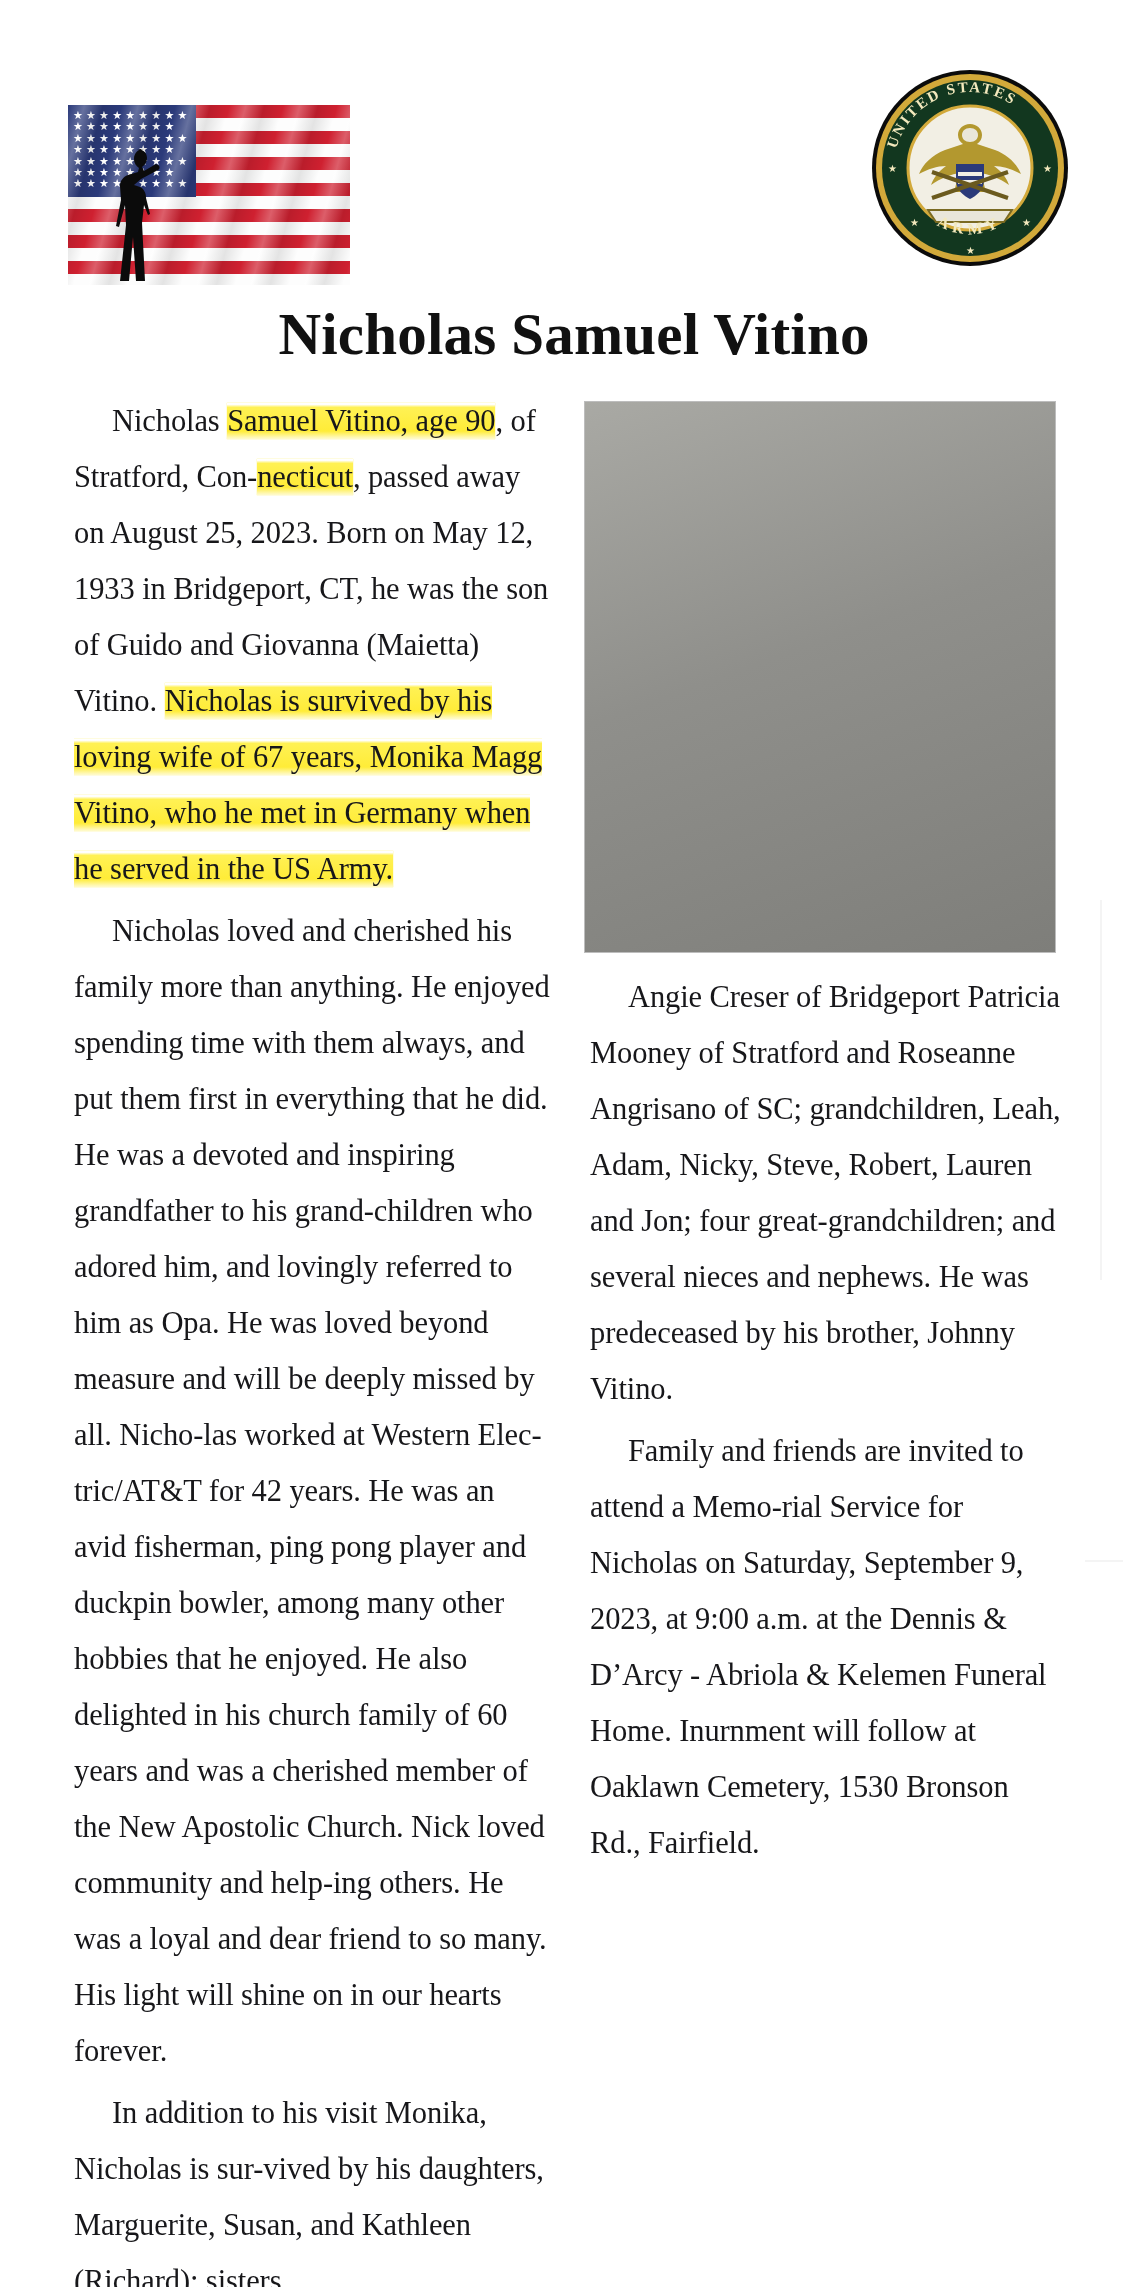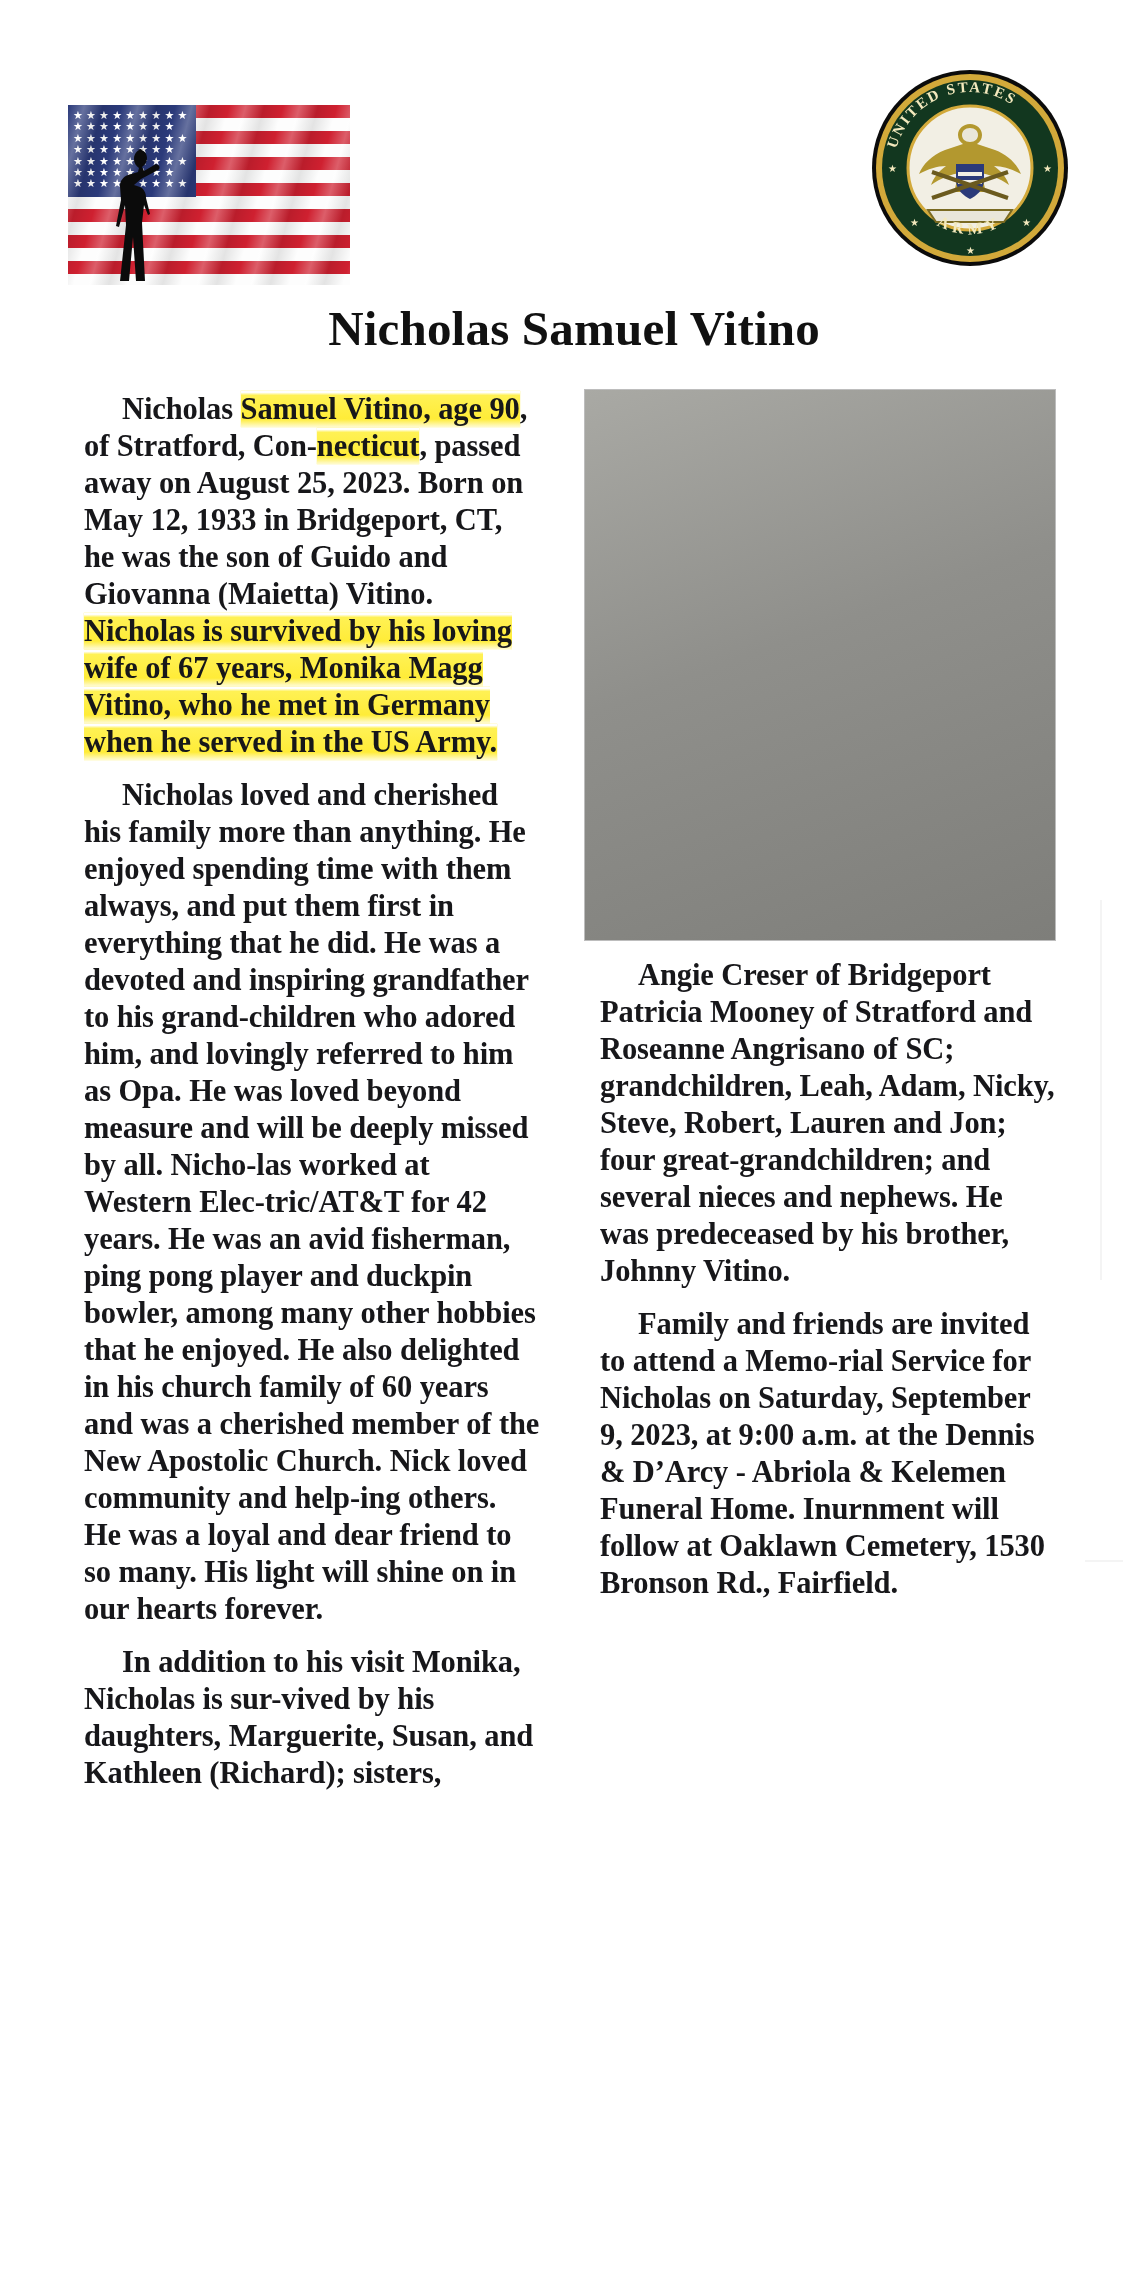--- a/index.html
+++ b/index.html
@@ -96,7 +96,7 @@
     text-align: center;
     font-family: "Liberation Serif", serif;
     font-weight: bold;
-    font-size: 49px;
+    font-size: 59px;
     letter-spacing: 0.2px;
     margin: 0 0 18px 0;
     padding: 0 40px;

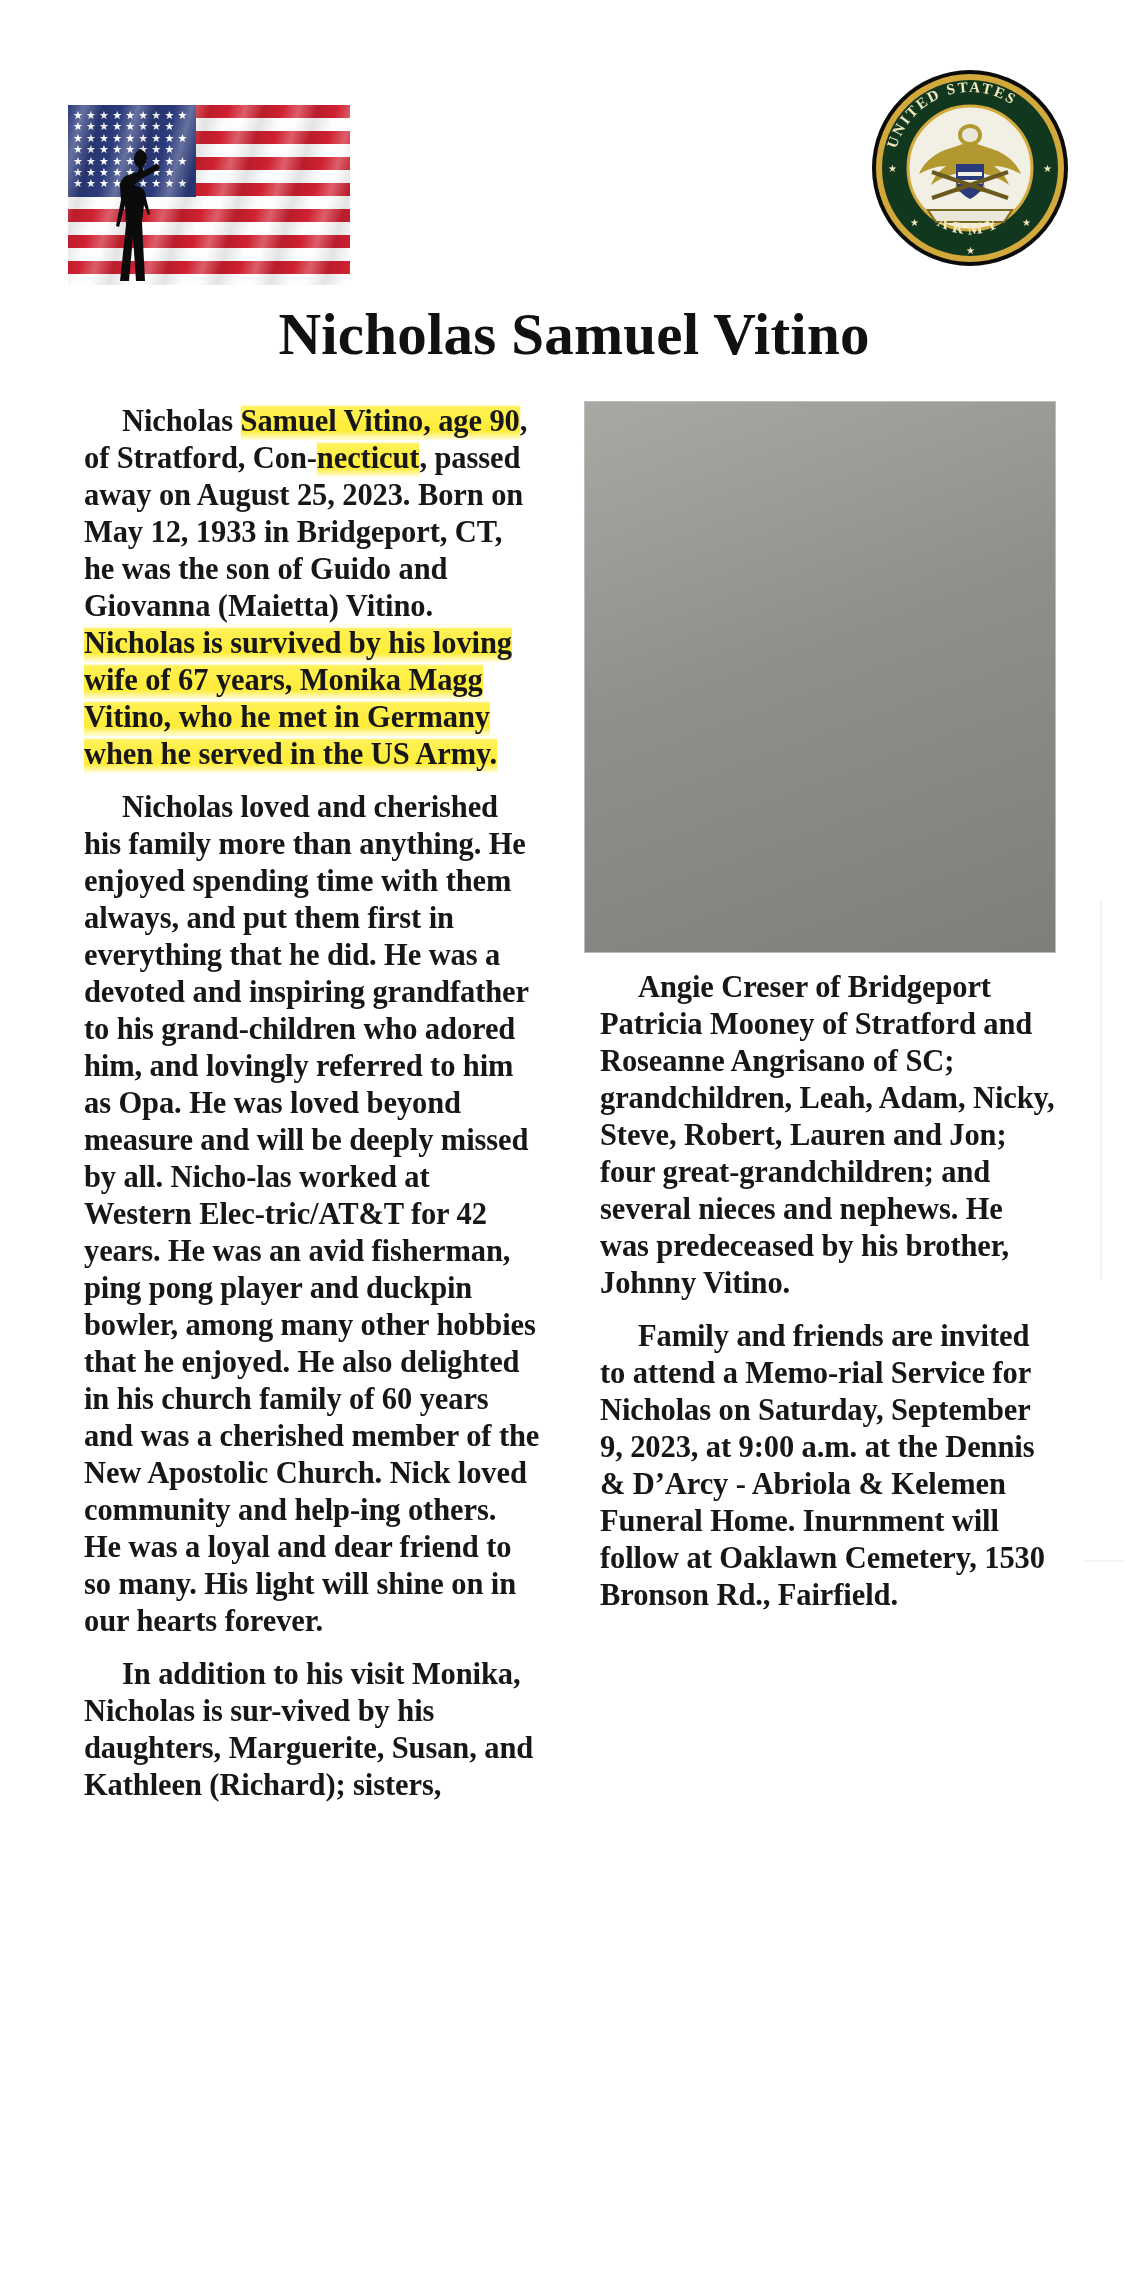--- a/index.html
+++ b/index.html
@@ -121,14 +121,13 @@
 
   .col p,
   .col .para {
-    margin: 16px;
+    margin: 6px;
     font-size: 30.5px;
-    line-height: 37px;
+    line-height: 56px;
     text-align: left;
     text-indent: 38px;
     hyphens: manual;
     letter-spacing: -0.1px;
-    font-weight: bold;
   }
 
   .photo-box {

